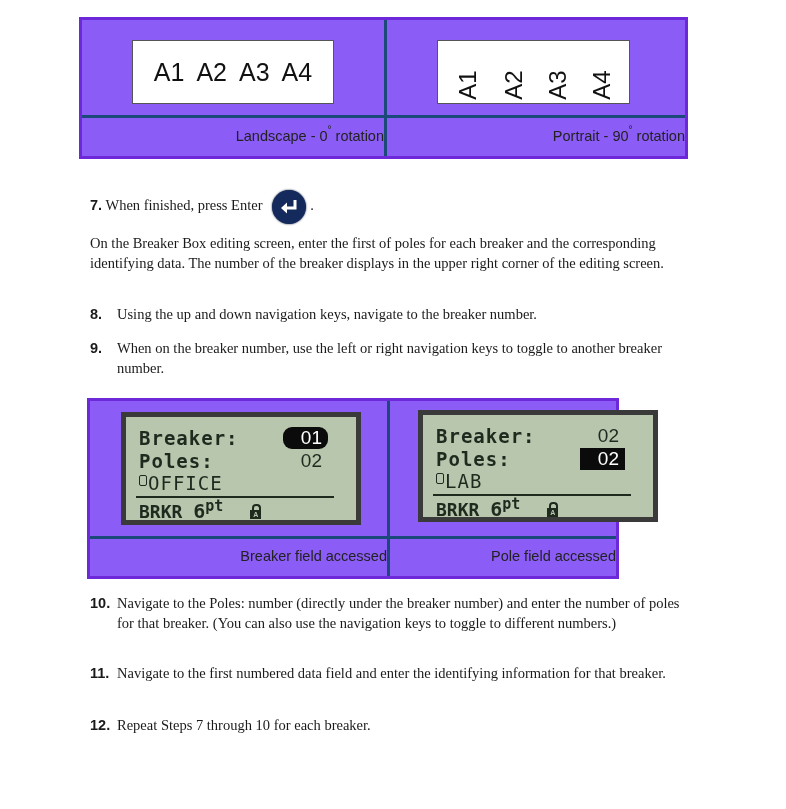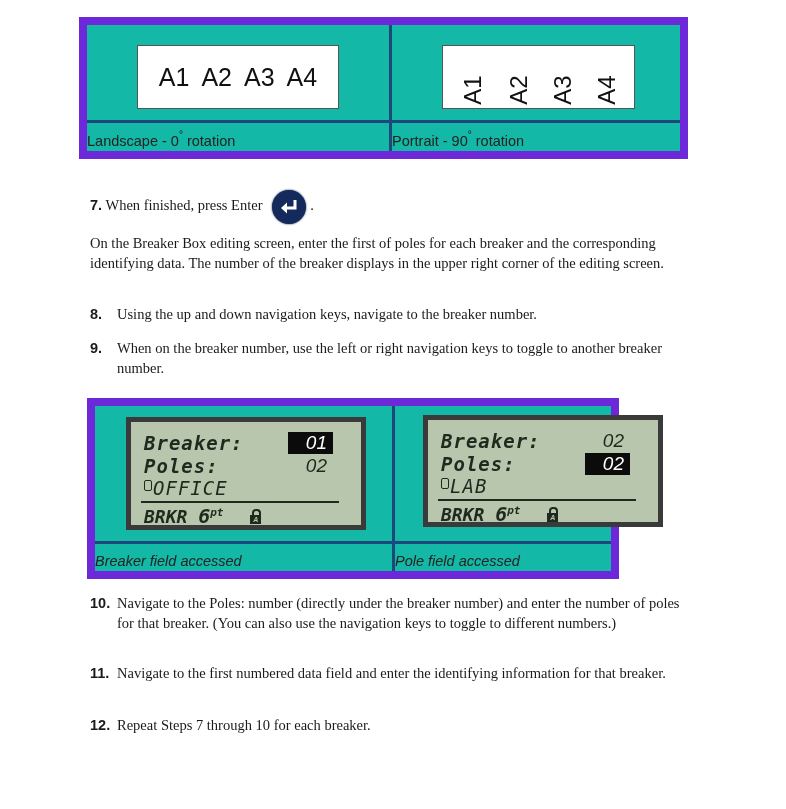--- a/index.html
+++ b/index.html
@@ -6,7 +6,7 @@
   body { width: 786px; height: 809px; position: relative; overflow: hidden;
          font-family: "Liberation Serif", serif; color: #1a1a1a; }
 
-  .tbl { position: absolute; border: 8px solid #6d28d9; box-sizing: border-box; background: #14b8a6; padding-left: 32px; }
+  .tbl { position: absolute; border: 3px solid #6d28d9; box-sizing: border-box; background: #8b5cf6; padding-left: 32px; }
   .vline { position: absolute; top: 0; bottom: 0; width: 3px; background: #1b4a7a; }
   .hline { position: absolute; left: 0; right: 0; height: 3px; background: #1b4a7a; }
   .caption { position: absolute; left: 0; right: 0; text-align: left;

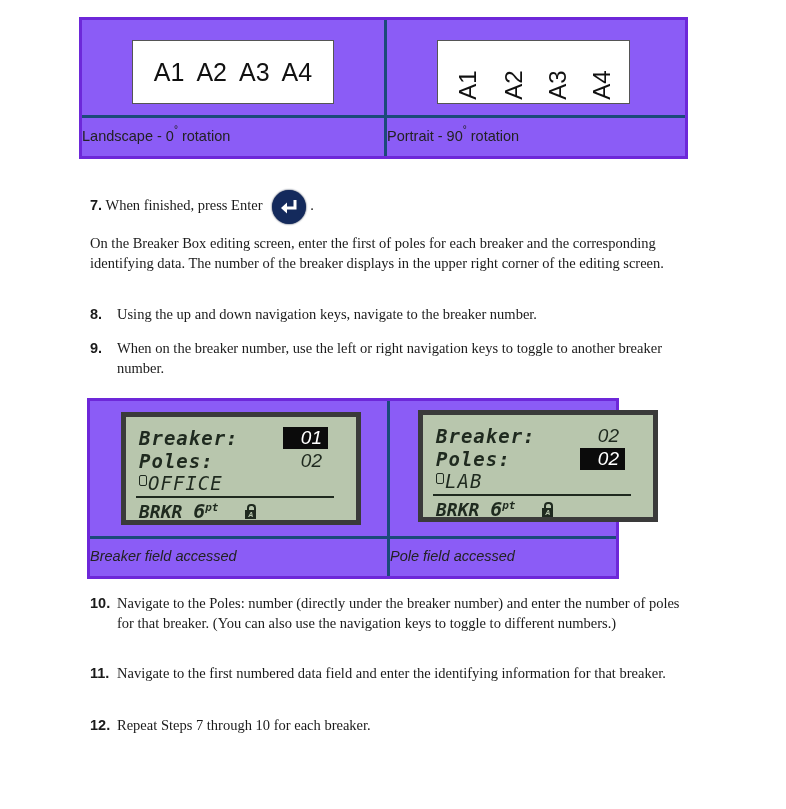--- a/index.html
+++ b/index.html
@@ -9,7 +9,7 @@
   .tbl { position: absolute; border: 3px solid #6d28d9; box-sizing: border-box; background: #8b5cf6; padding-left: 32px; }
   .vline { position: absolute; top: 0; bottom: 0; width: 3px; background: #1b4a7a; }
   .hline { position: absolute; left: 0; right: 0; height: 3px; background: #1b4a7a; }
-  .caption { position: absolute; left: 0; right: 0; text-align: left;
+  .caption { position: absolute; left: 0; right: 0; text-align: right;
              font-family: "Liberation Sans", sans-serif; font-size: 14.5px; color: #222; }
   .caption sup { font-size: 10px; position: relative; top: -2px; }
 

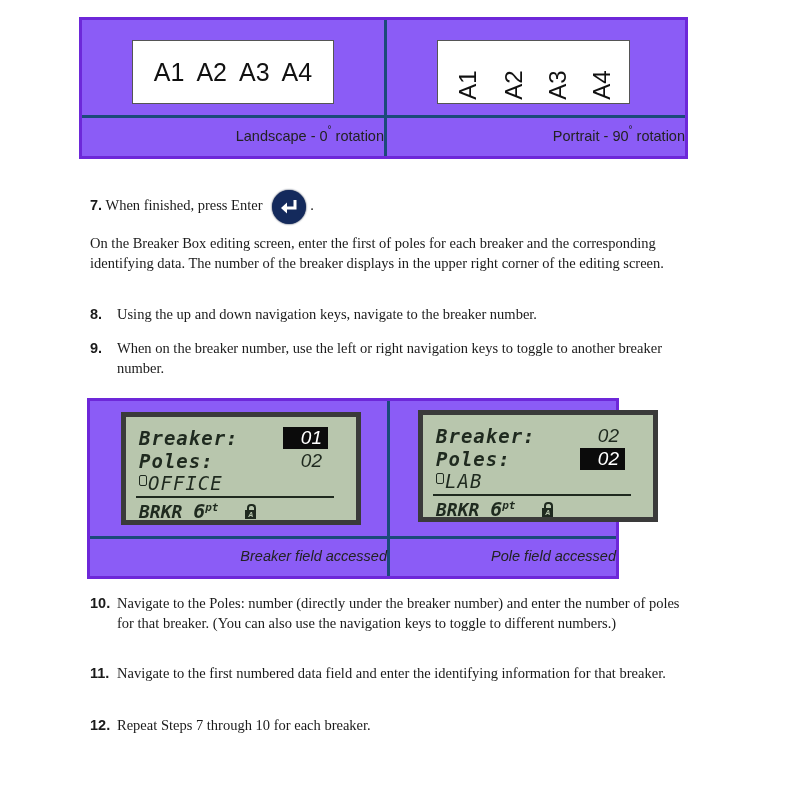--- a/index.html
+++ b/index.html
@@ -34,7 +34,7 @@
   .enter-key svg { position: absolute; left: 7px; top: 8px; }
 
   
-  #t2 { left: 87px; top: 398px; width: 532px; height: 181px; font-style: italic; }
+  #t2 { left: 87px; top: 398px; width: 532px; height: 181px; }
   .lcd { position: absolute; background: #b8c6ad; border: 5px solid #3a3a3a; box-sizing: border-box;
          font-family: "DejaVu Sans Mono", monospace; font-weight: bold; color: #1f2a1f; }
   #lcd1 { left: 31px; top: 11px; width: 240px; height: 113px; }

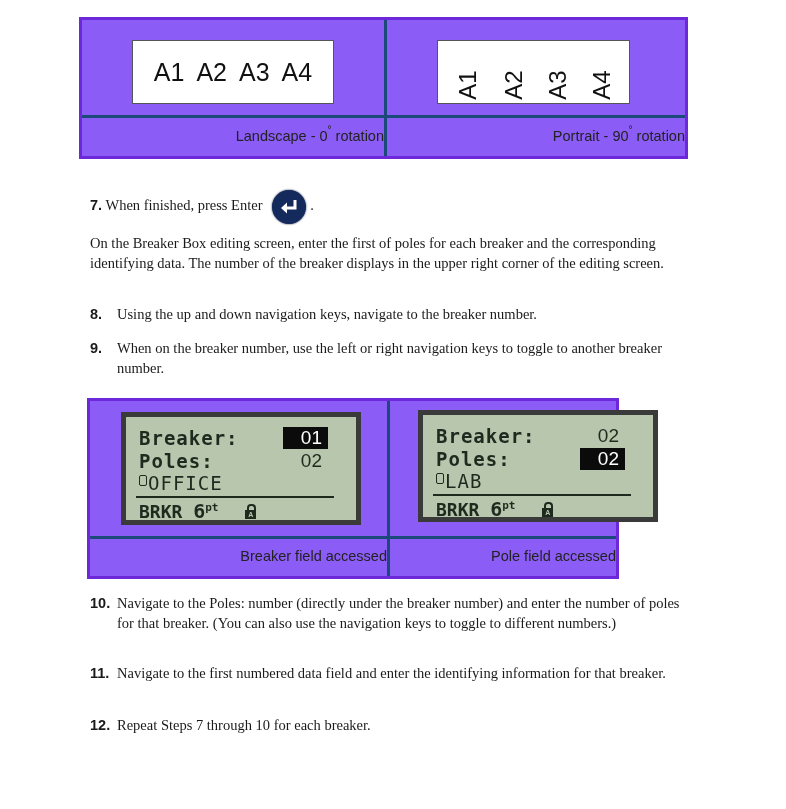--- a/index.html
+++ b/index.html
@@ -107,7 +107,7 @@
 
   <div class="lcd" id="lcd1">
     <div class="row" style="top:10px;">Breaker:</div>
-    <div class="val sel" style="top:10px;">01</div>
+    <div class="val sel" style="top:10px;border-radius:9px;">01</div>
     <div class="row" style="top:33px;">Poles:</div>
     <div class="val" style="top:33px;">02</div>
     <div class="row" style="top:55px; font-weight:normal;">

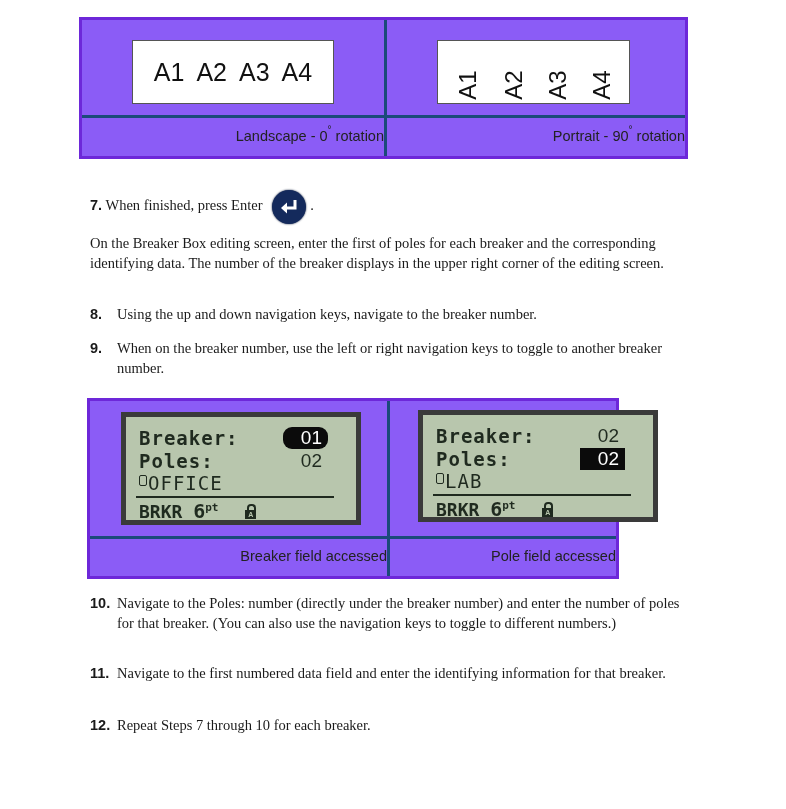--- a/index.html
+++ b/index.html
@@ -46,7 +46,7 @@
   .lcd .field-ico { display:inline-block; width:6px; height:9px; border:1.5px solid #1f2a1f; border-radius:2px; vertical-align: top; margin-top: 3px; margin-right: 1px; font-size: 0; }
   .lcd .status { position: absolute; left: 13px; top: 83px; font-size: 18px; line-height: 22px; font-family: "DejaVu Sans Mono", monospace; }
   .lcd .size { font-size: 20px; }
-  .lcd .pt { font-size: 11px; position: relative; top: -7px; }
+  .lcd .pt { font-size: 15px; position: relative; top: -7px; }
   .lock { display: inline-block; position: relative; width: 11px; height: 15px; margin-left: 16px; vertical-align: -1px; }
   .lock .shackle { position: absolute; left: 2px; top: 0; width: 5px; height: 6px; border: 2px solid #1f2a1f; border-bottom: none; border-radius: 4px 4px 0 0; }
   .lock .body { position: absolute; left: 0; top: 6px; width: 11px; height: 9px; background: #1f2a1f; color: #b8c6ad; font-size: 7px; line-height: 9px; text-align: center; font-family: "Liberation Sans", sans-serif; }

